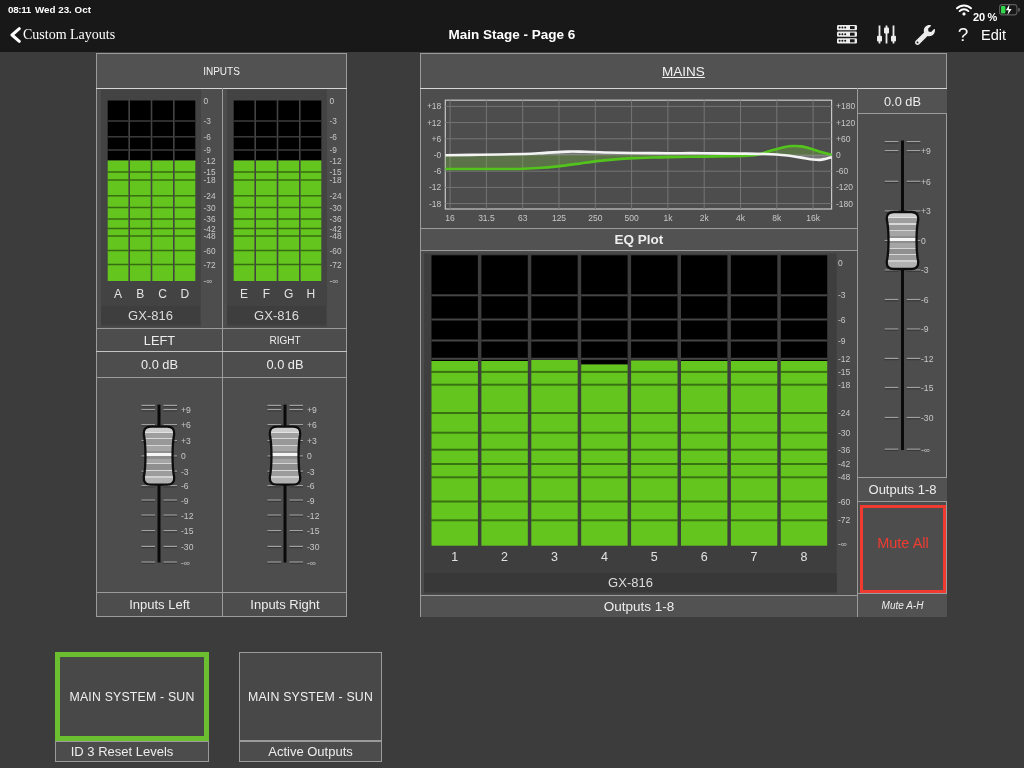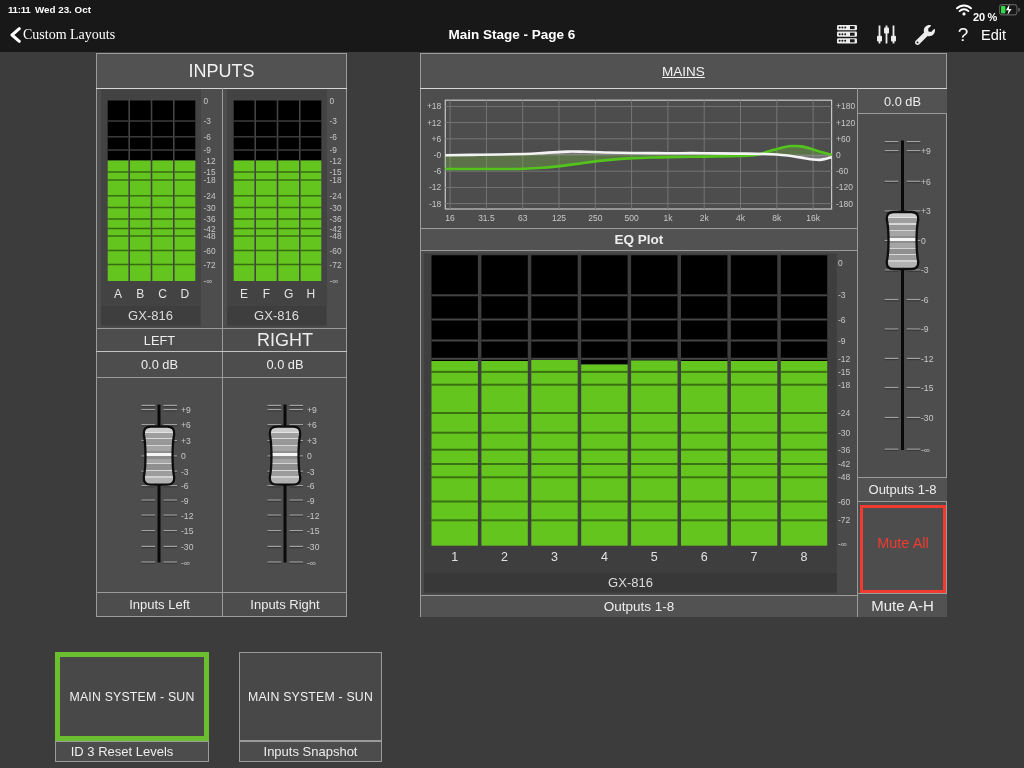--- a/index.html
+++ b/index.html
@@ -1,7 +1,7 @@
 <!DOCTYPE html>
 <html><head><meta charset="utf-8"><style>html,body{margin:0;padding:0;}body{width:1024px;height:768px;background:#3c3c3c;font-family:"Liberation Sans",sans-serif;position:relative;overflow:hidden;}div{box-sizing:border-box;}</style></head><body>
 <div style="position:absolute;left:0px;top:0px;width:1024px;height:52px;background:#181818;"></div>
-<div style="position:absolute;left:8px;top:2px;width:60px;height:15px;display:flex;align-items:center;justify-content:flex-start;font-size:9.8px;color:#fff;font-weight:700;letter-spacing:-0.3px;">11:11</div>
+<div style="position:absolute;left:8px;top:2px;width:60px;height:15px;display:flex;align-items:center;justify-content:flex-start;font-size:9.8px;color:#fff;font-weight:700;letter-spacing:-0.3px;">08:11</div>
 <div style="position:absolute;left:35px;top:2px;width:100px;height:15px;display:flex;align-items:center;justify-content:flex-start;font-size:9.8px;color:#fff;font-weight:700;letter-spacing:0;">Wed 23. Oct</div>
 <svg style="position:absolute;left:956px;top:4px" width="16" height="12">
 <path d="M1 4.3 A10 10 0 0 1 15 4.3" stroke="#fff" stroke-width="1.9" fill="none" stroke-linecap="round"></path>

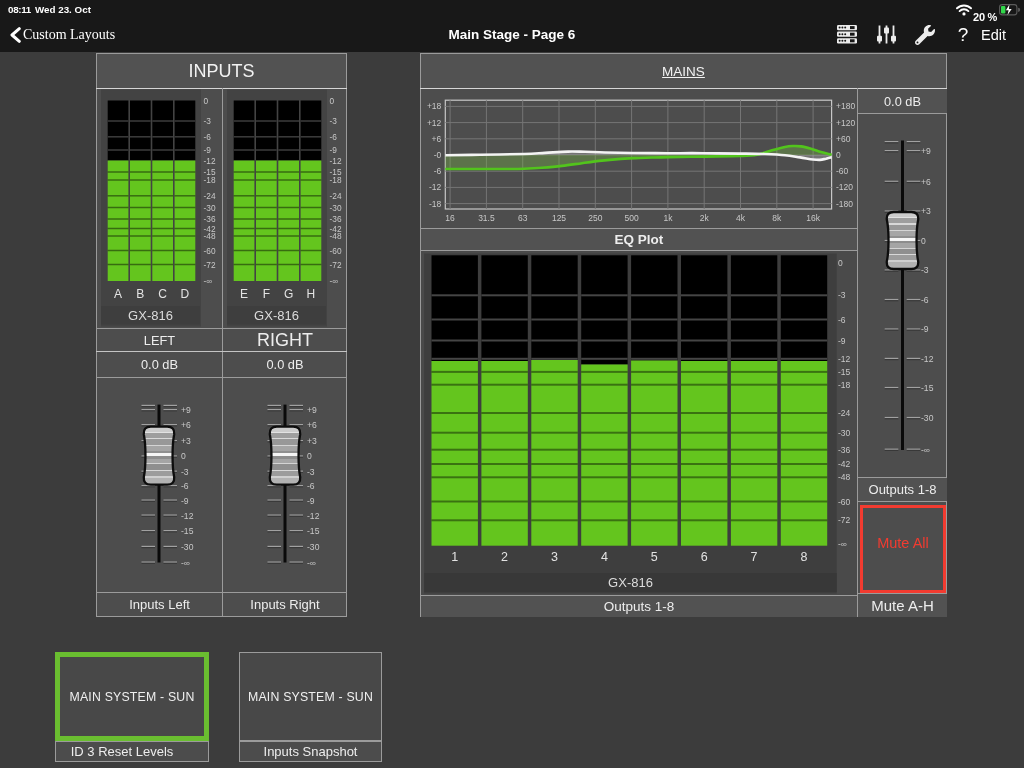--- a/index.html
+++ b/index.html
@@ -52,7 +52,7 @@
 <div style="position:absolute;left:981px;top:24px;width:40px;height:21px;display:flex;align-items:center;justify-content:flex-start;font-size:14.5px;color:#fff;font-weight:400;letter-spacing:0;">Edit</div>
 <div style="position:absolute;left:96px;top:53px;width:251px;height:564px;border:1px solid #9b9b9b;"></div>
 <div style="position:absolute;left:97px;top:54px;width:249px;height:34px;background:#525252;"></div>
-<div style="position:absolute;left:97px;top:54px;width:249px;height:34px;display:flex;align-items:center;justify-content:center;font-size:18px;color:#f2f2f2;font-weight:400;letter-spacing:0;">INPUTS</div>
+<div style="position:absolute;left:97px;top:54px;width:249px;height:34px;display:flex;align-items:center;justify-content:center;font-size:10px;color:#f2f2f2;font-weight:400;letter-spacing:0;">INPUTS</div>
 <div style="position:absolute;left:96px;top:87.7px;width:251px;height:1.6px;background:#d6d6d6;"></div>
 <div style="position:absolute;left:222px;top:88px;width:1px;height:529px;background:#9b9b9b;"></div>
 <div style="position:absolute;left:97px;top:89px;width:125px;height:527px;background:#4d4d4d;"></div>

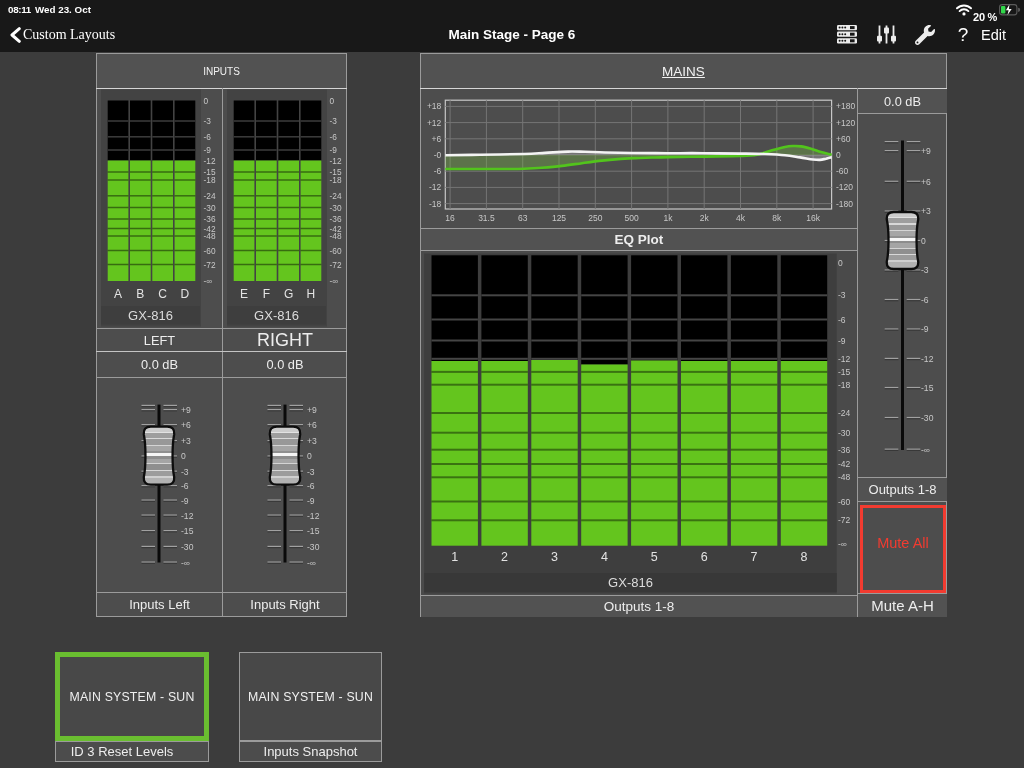--- a/index.html
+++ b/index.html
@@ -222,7 +222,7 @@
 <div style="position:absolute;left:96px;top:377px;width:251px;height:1px;background:#9b9b9b;"></div>
 <div style="position:absolute;left:96px;top:592px;width:251px;height:1px;background:#9b9b9b;"></div>
 <div style="position:absolute;left:97px;top:329px;width:125px;height:22px;display:flex;align-items:center;justify-content:center;font-size:12.8px;color:#ededed;font-weight:400;letter-spacing:0;">LEFT</div>
-<div style="position:absolute;left:223px;top:329px;width:124px;height:22px;display:flex;align-items:center;justify-content:center;font-size:18px;color:#ededed;font-weight:400;letter-spacing:0;">RIGHT</div>
+<div style="position:absolute;left:223px;top:329px;width:124px;height:22px;display:flex;align-items:center;justify-content:center;font-size:10px;color:#ededed;font-weight:400;letter-spacing:0;">RIGHT</div>
 <div style="position:absolute;left:97px;top:352px;width:125px;height:25px;display:flex;align-items:center;justify-content:center;font-size:12.8px;color:#ededed;font-weight:400;letter-spacing:0;">0.0 dB</div>
 <div style="position:absolute;left:223px;top:352px;width:124px;height:25px;display:flex;align-items:center;justify-content:center;font-size:12.8px;color:#ededed;font-weight:400;letter-spacing:0;">0.0 dB</div>
 <div style="position:absolute;left:97px;top:593px;width:125px;height:23px;display:flex;align-items:center;justify-content:center;font-size:13px;color:#ededed;font-weight:400;letter-spacing:0;">Inputs Left</div>

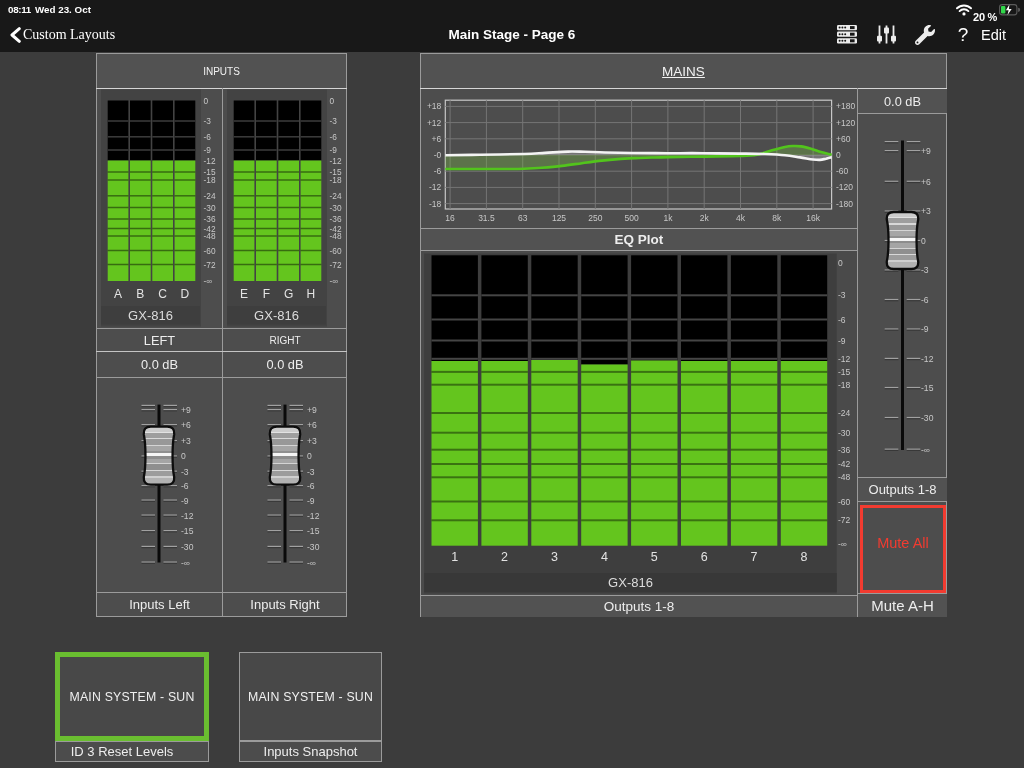--- a/index.html
+++ b/index.html
@@ -766,7 +766,7 @@
 <div style="position:absolute;left:859.6px;top:504.6px;width:86.8px;height:76px;display:flex;align-items:center;justify-content:center;font-size:14.5px;color:#f23b30;font-weight:400;letter-spacing:0;">Mute All</div>
 <div style="position:absolute;left:858px;top:592.6px;width:89px;height:1px;background:#9b9b9b;"></div>
 <div style="position:absolute;left:858px;top:594px;width:89px;height:23px;background:#525252;"></div>
-<div style="position:absolute;left:858px;top:594px;width:89px;height:23px;display:flex;align-items:center;justify-content:center;font-size:15px;color:#ededed;font-weight:400;letter-spacing:0;">Mute A-H</div>
+<div style="position:absolute;left:858px;top:594px;width:89px;height:23px;display:flex;align-items:center;justify-content:center;font-size:10px;color:#ededed;font-weight:400;letter-spacing:0;font-style:italic;">Mute A-H</div>
 <div style="position:absolute;left:55px;top:652.3px;width:154px;height:89px;background:#484848;border:5px solid #6abe30;"></div>
 <div style="position:absolute;left:55px;top:652.3px;width:154px;height:89px;display:flex;align-items:center;justify-content:center;font-size:12.3px;color:#f0f0f0;font-weight:400;letter-spacing:0.2px;">MAIN SYSTEM - SUN</div>
 <div style="position:absolute;left:55px;top:741.3px;width:154px;height:20.4px;background:#4c4c4c;border:1px solid #9b9b9b;"></div>

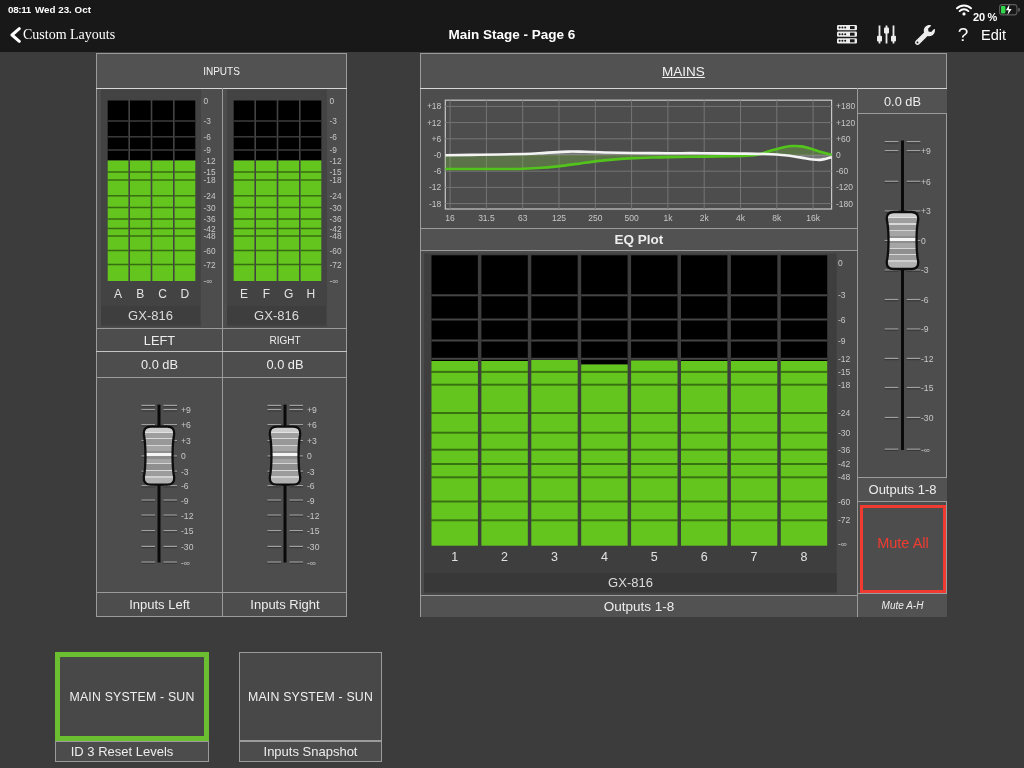--- a/index.html
+++ b/index.html
@@ -774,5 +774,5 @@
 <div style="position:absolute;left:239px;top:652.3px;width:143px;height:89px;background:#484848;border:1.5px solid #9b9b9b;"></div>
 <div style="position:absolute;left:239px;top:652.3px;width:143px;height:89px;display:flex;align-items:center;justify-content:center;font-size:12.3px;color:#f0f0f0;font-weight:400;letter-spacing:0.2px;">MAIN SYSTEM - SUN</div>
 <div style="position:absolute;left:239px;top:741.3px;width:143px;height:20.4px;background:#4c4c4c;border:1px solid #9b9b9b;"></div>
-<div style="position:absolute;left:239px;top:741.3px;width:143px;height:20.4px;display:flex;align-items:center;justify-content:center;font-size:13px;color:#ededed;font-weight:400;letter-spacing:0;">Inputs Snapshot</div>
+<div style="position:absolute;left:239px;top:741.3px;width:143px;height:20.4px;display:flex;align-items:center;justify-content:center;font-size:13px;color:#ededed;font-weight:400;letter-spacing:0;">Active Outputs</div>
 </body></html>

